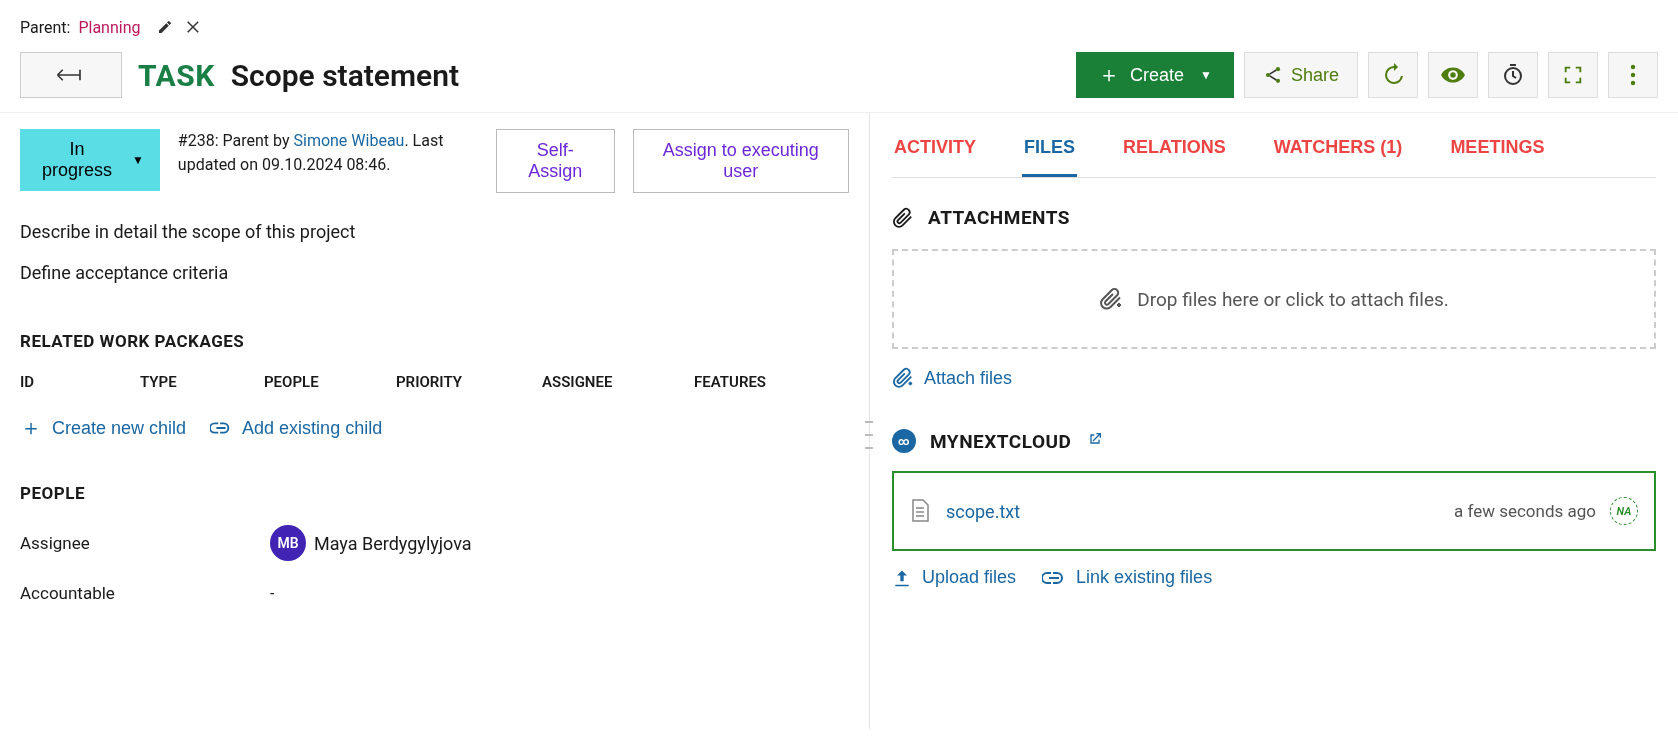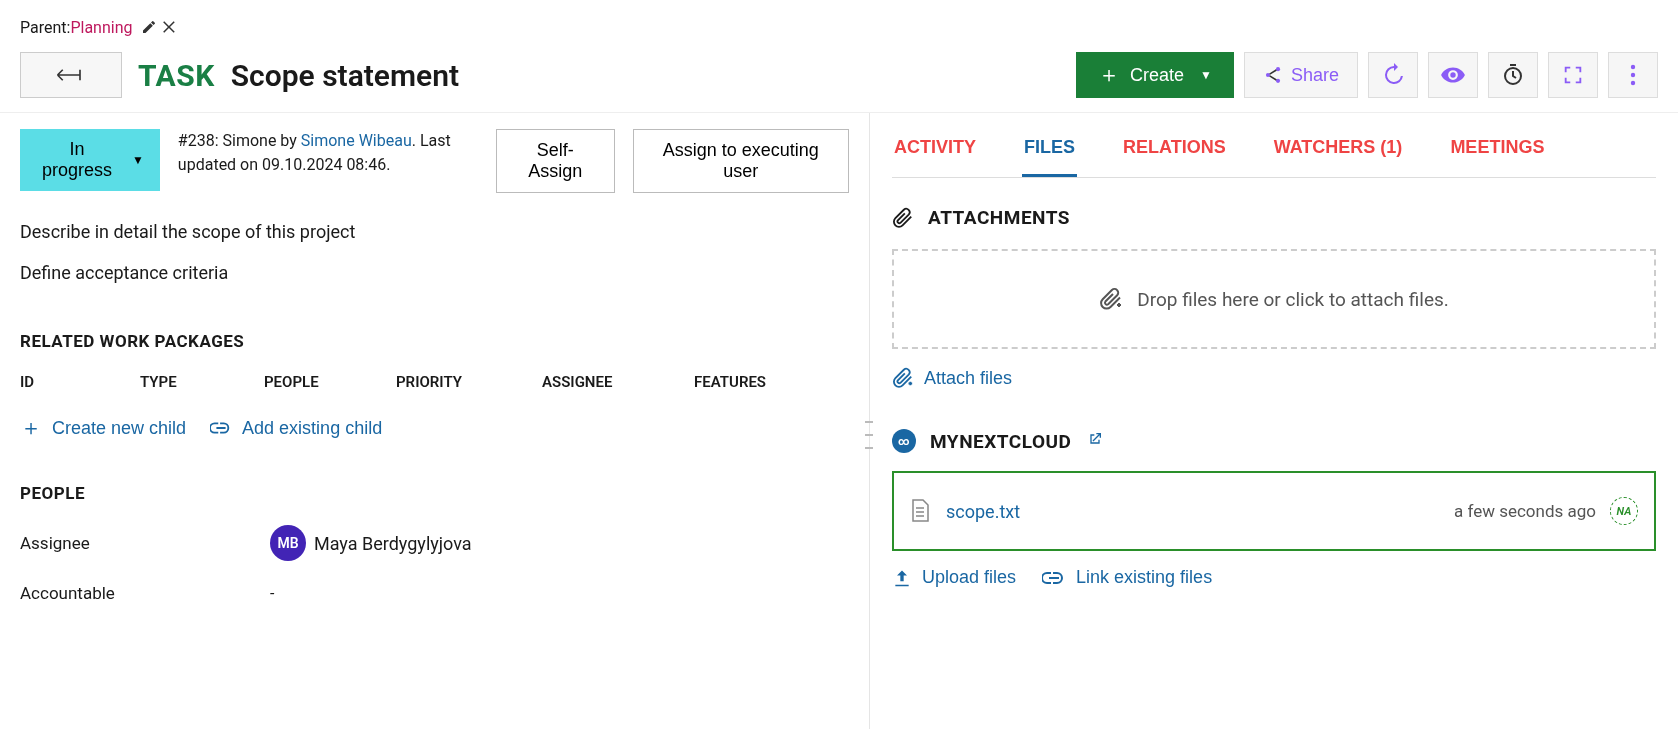--- a/index.html
+++ b/index.html
@@ -17,6 +17,7 @@
     padding: 16px 20px 8px 20px;
     display: flex;
     align-items: center;
+    gap: 8px;
     font-size: 16px;
   }
   .parent-label { color: #1a1a1a; }

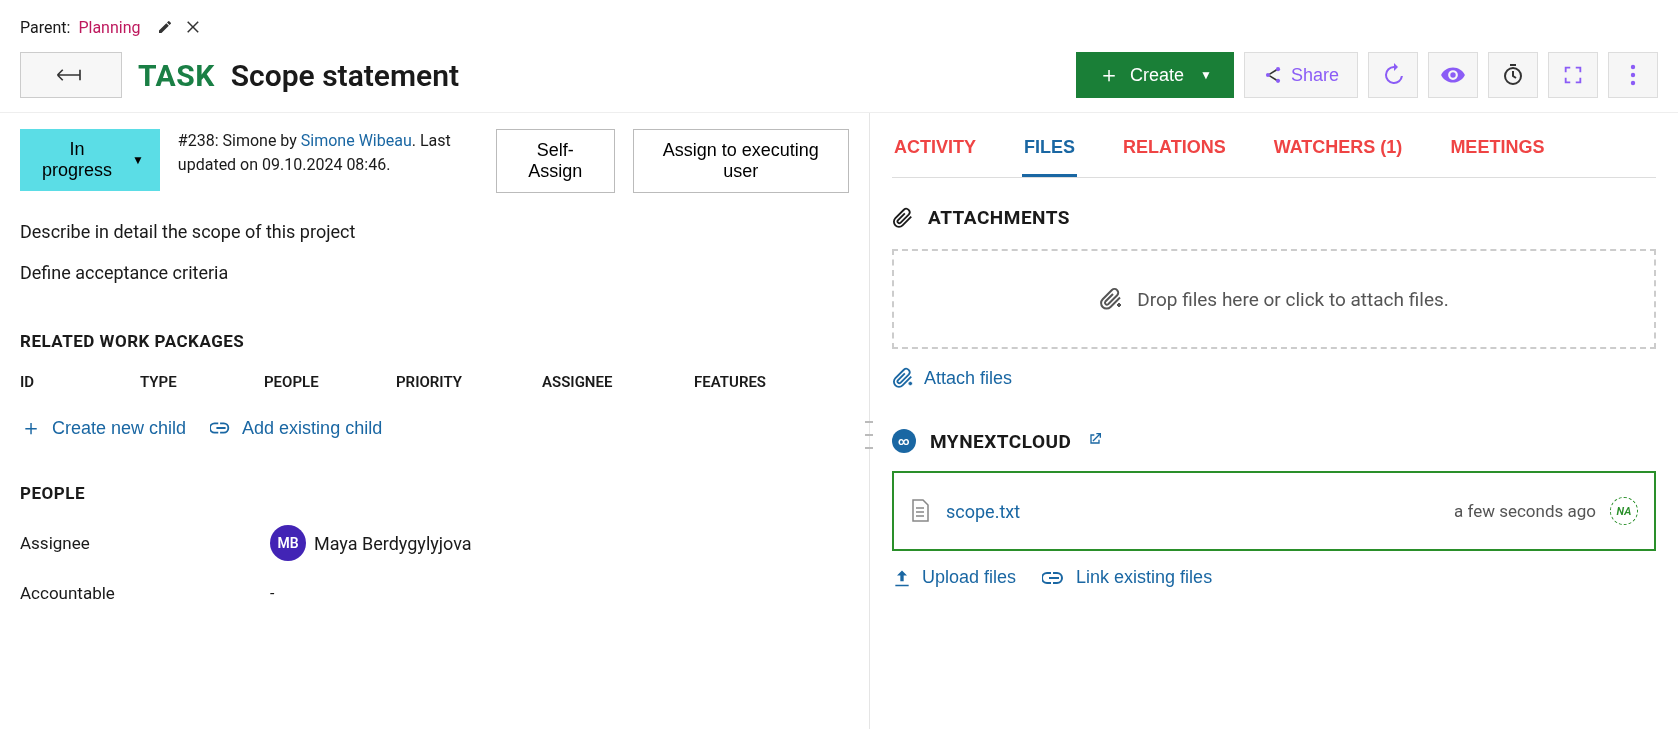--- a/index.html
+++ b/index.html
@@ -53,7 +53,7 @@
   .share-btn, .icon-square-btn {
     background: #f6f6f6; border: 1px solid #ddd; height: 46px;
     display: flex; align-items: center; justify-content: center; cursor: pointer;
-    color: #8b5cf6;
+    color: #4d7c0f;
   }
   .share-btn { padding: 0 18px; gap: 8px; font-size: 18px; }
   .icon-square-btn { width: 50px; font-size: 22px; }

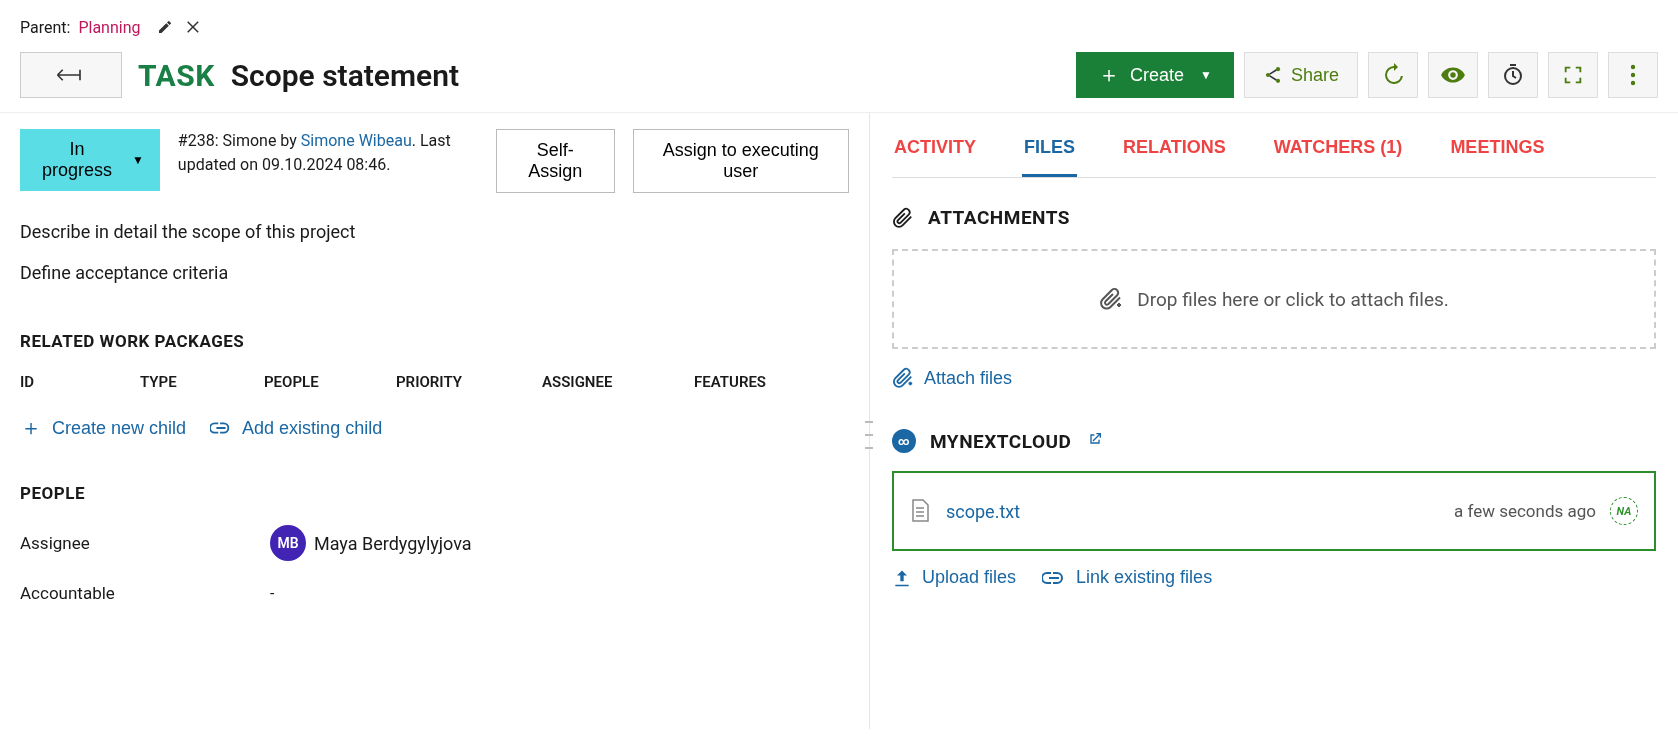--- a/index.html
+++ b/index.html
@@ -251,7 +251,7 @@
         <span style="font-size:12px;">▼</span>
       </button>
       <div class="meta-text">
-        <span>#238: Simone by </span><a href="#">Simone Wibeau</a><span>. Last updated on 09.10.2024 08:46.</span>
+        <span>#238: Parent by </span><a href="#">Simone Wibeau</a><span>. Last updated on 09.10.2024 08:46.</span>
       </div>
       <button class="assign-btn">Self-Assign</button>
       <button class="assign-btn">Assign to executing user</button>

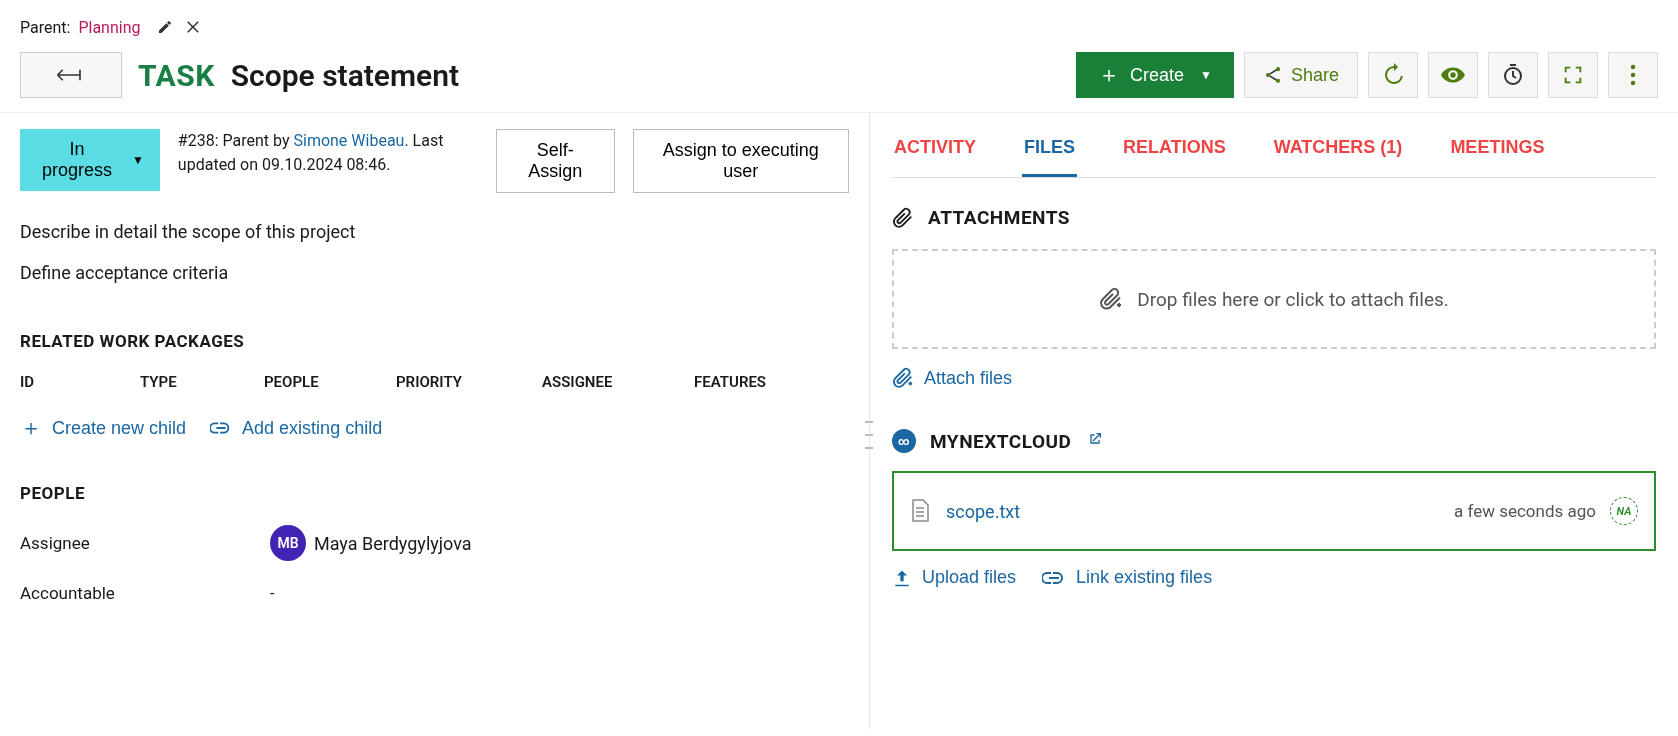--- a/index.html
+++ b/index.html
@@ -71,7 +71,7 @@
   .meta-text a { color: #1a67a3; text-decoration: none; }
   .assign-btn {
     border: 1px solid #bbb; background: #fff; padding: 10px 16px;
-    font-size: 18px; cursor: pointer; color: #000000;
+    font-size: 18px; cursor: pointer; color: #6d28d9;
   }
 
   .description { margin-bottom: 48px; }

